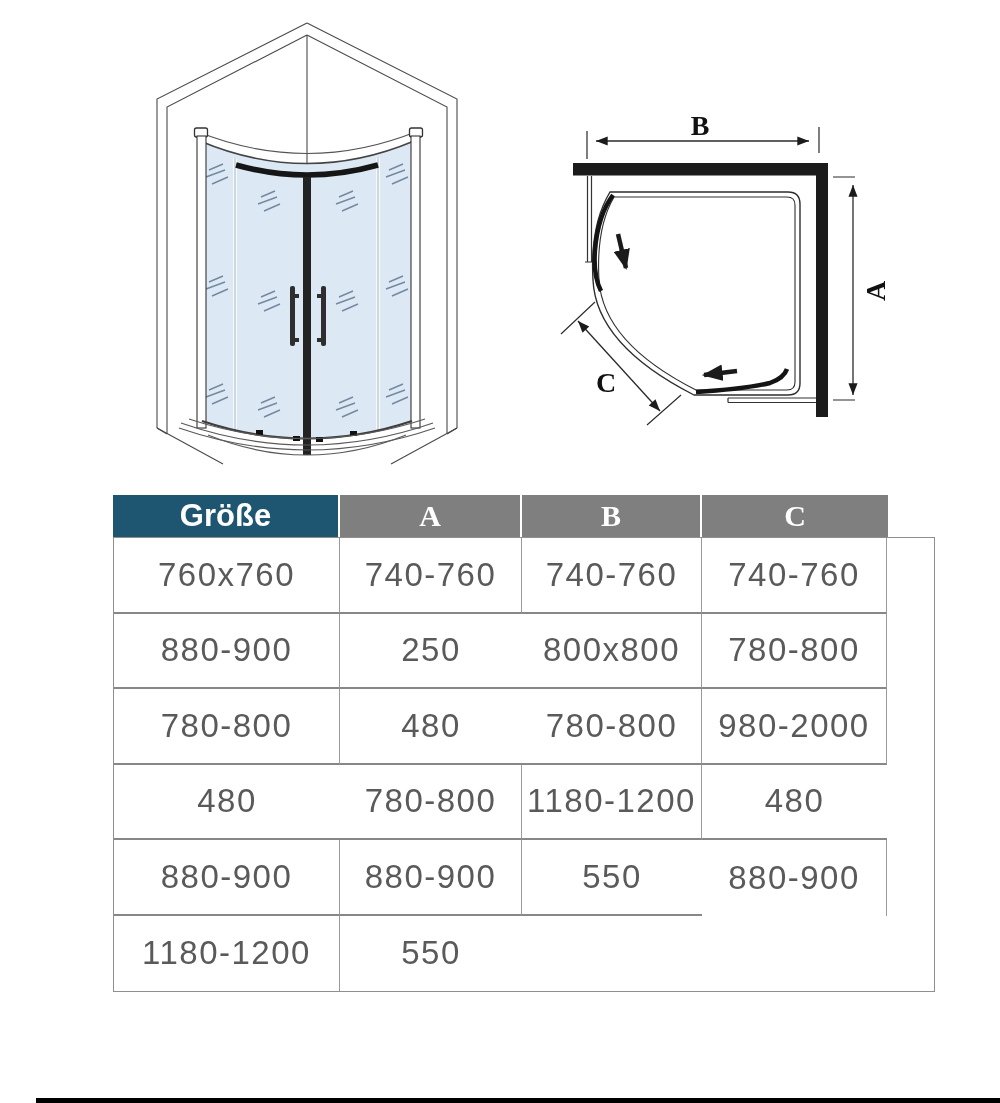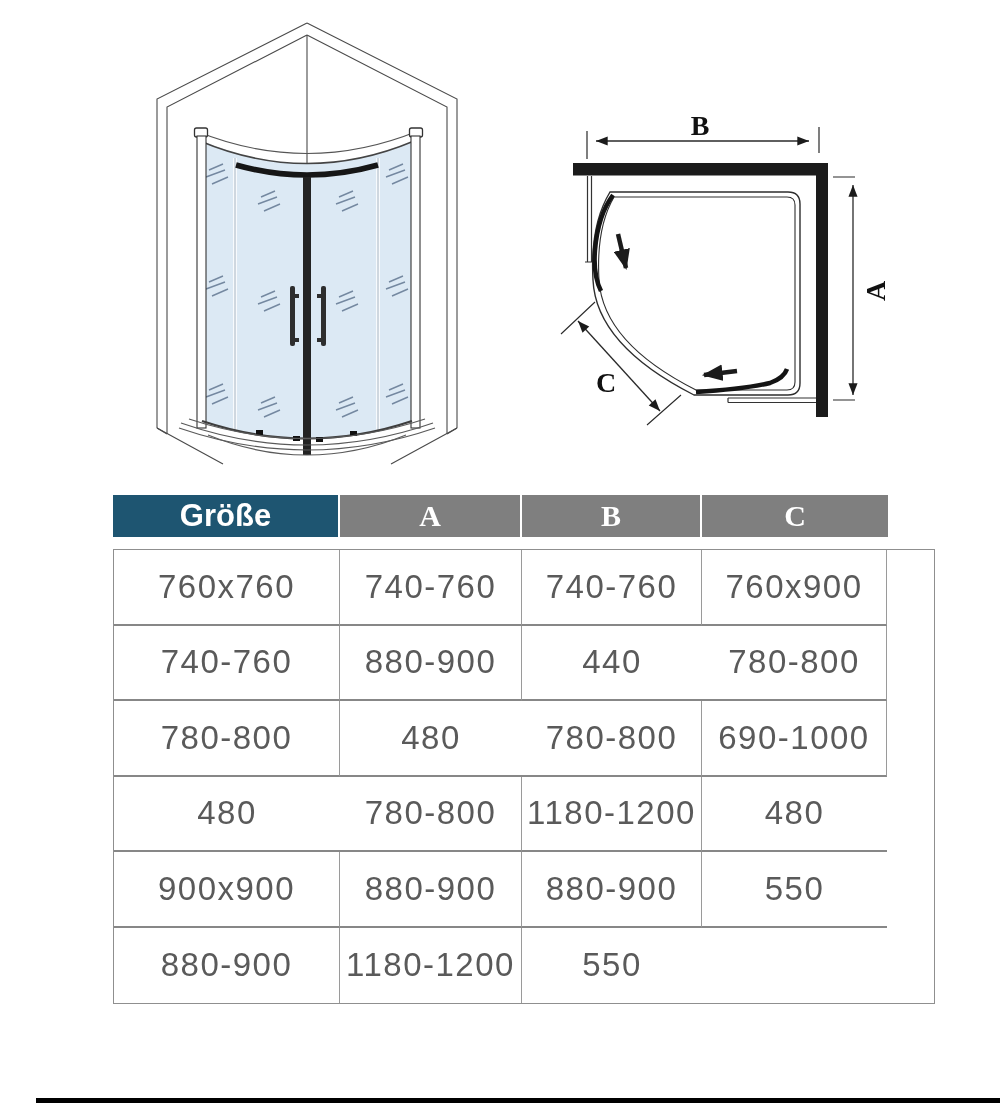--- a/index.html
+++ b/index.html
@@ -16,7 +16,7 @@
   .th-size{background:#1e5571;font-family:"Liberation Sans",sans-serif;
            font-weight:bold;font-size:31px;}
   .th-abc{font-family:"Liberation Serif",serif;font-weight:bold;font-size:30px;}
-  .tbody{margin-top:12px;border:1px solid #8f8f8f;display:grid;
+  .tbody{border:1px solid #8f8f8f;display:grid;
          grid-template-columns:226px 182px 180px 185px;grid-auto-rows:75.5px;}
   .td{display:flex;align-items:center;justify-content:center;
       font-size:33px;letter-spacing:1.5px;color:#5a5a5a;

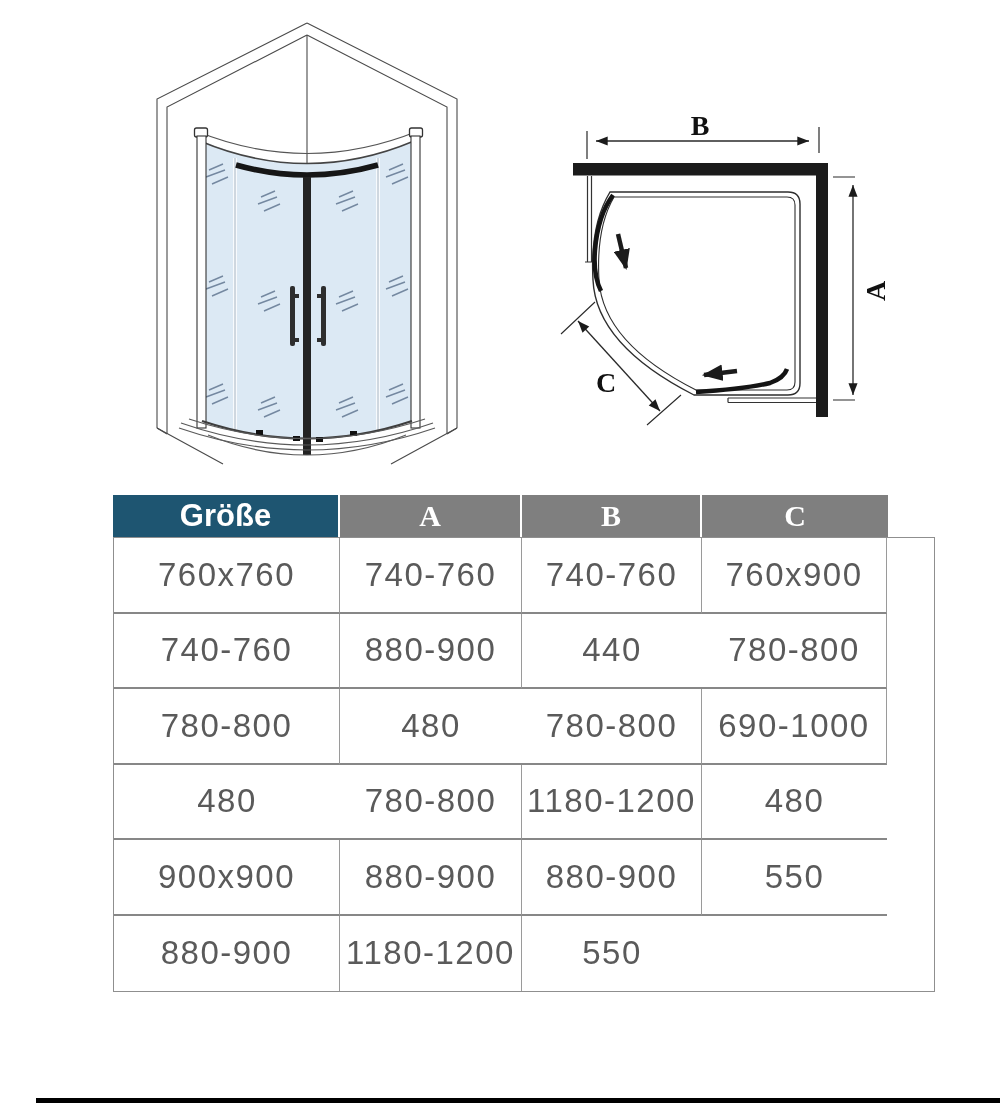--- a/index.html
+++ b/index.html
@@ -172,7 +172,6 @@
       <div class="td">740-760</div>
       <div class="td">740-760</div>
 
-      <div class="td">760x900</div>
       <div class="td">740-760</div>
       <div class="td">880-900</div>
       <div class="td col4">440</div>

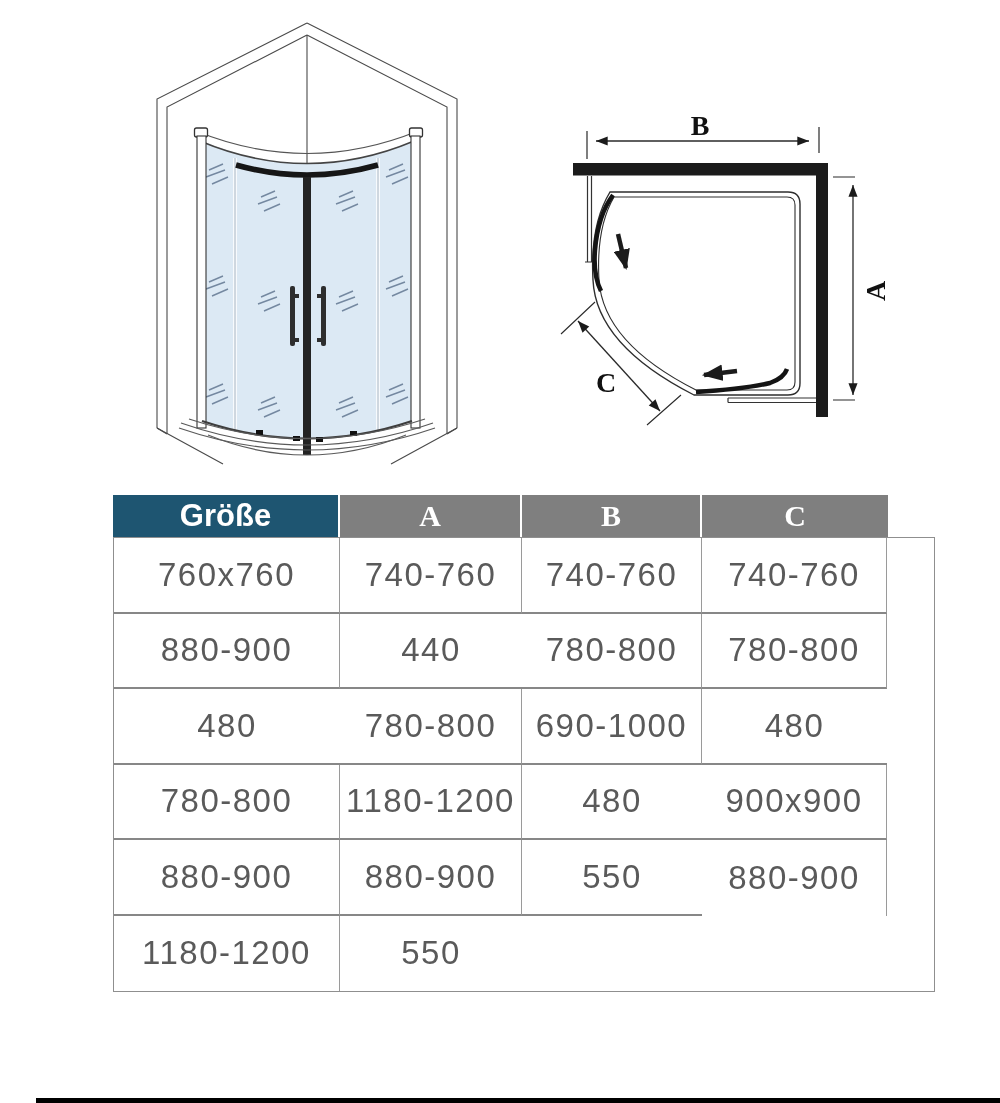--- a/index.html
+++ b/index.html
@@ -174,7 +174,7 @@
 
       <div class="td">740-760</div>
       <div class="td">880-900</div>
-      <div class="td col4">440</div>
+      <div class="td col4">250</div>
 
       <div class="td">780-800</div>
       <div class="td">780-800</div>

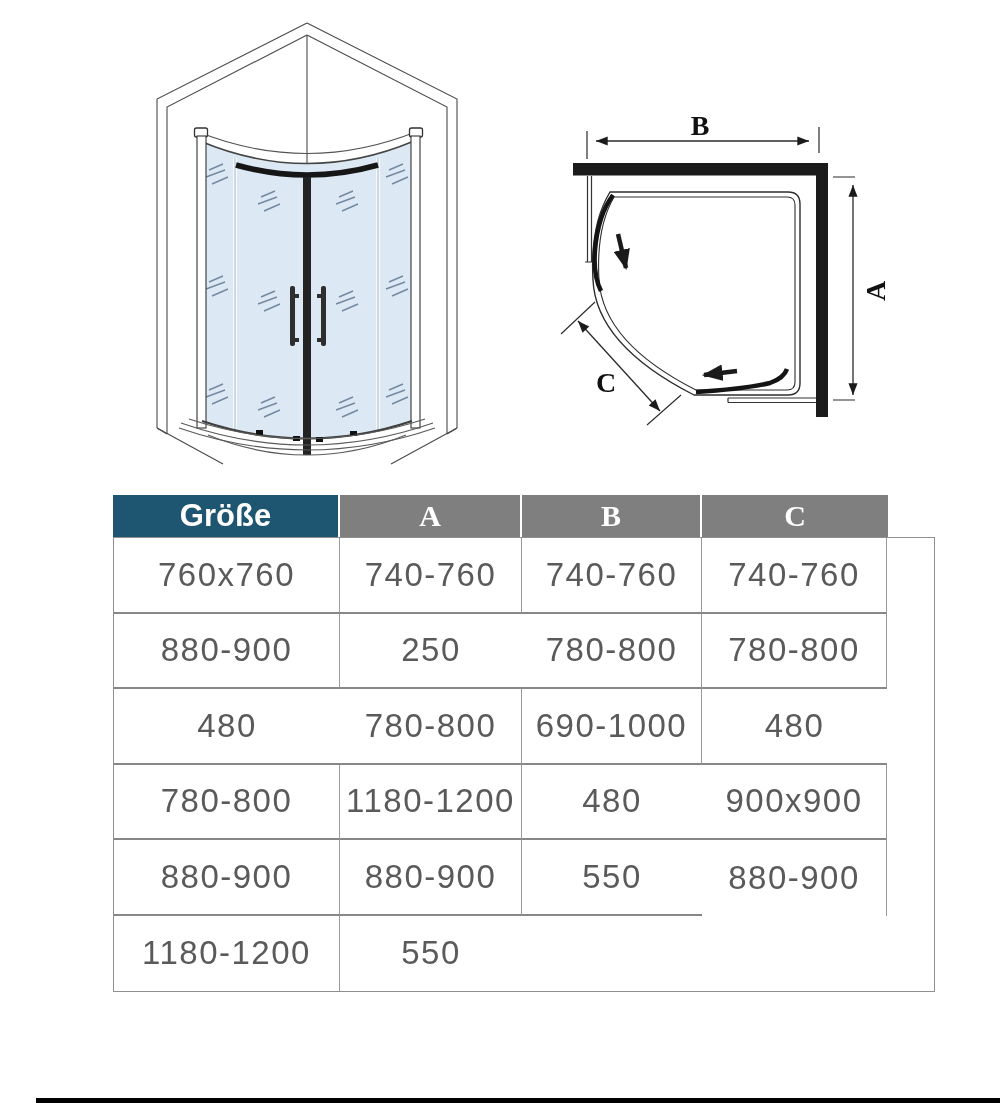--- a/index.html
+++ b/index.html
@@ -176,6 +176,7 @@
       <div class="td">880-900</div>
       <div class="td col4">250</div>
 
+      <div class="td">800x800</div>
       <div class="td">780-800</div>
       <div class="td">780-800</div>
       <div class="td col4">480</div>

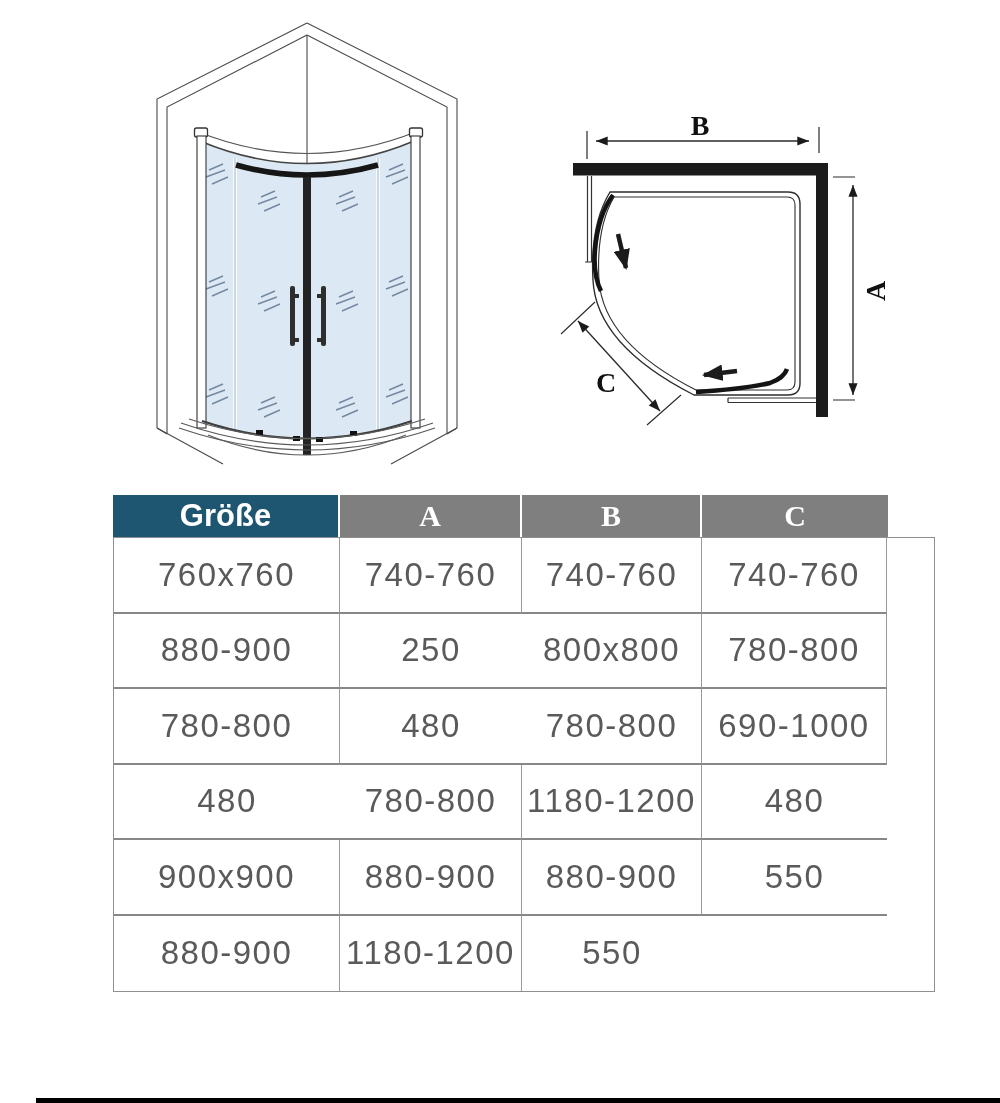--- a/index.html
+++ b/index.html
@@ -182,7 +182,7 @@
       <div class="td col4">480</div>
 
       <div class="td">780-800</div>
-      <div class="td">690-1000</div>
+      <div class="td">980-2000</div>
       <div class="td col4">480</div>
 
       <div class="td">780-800</div>

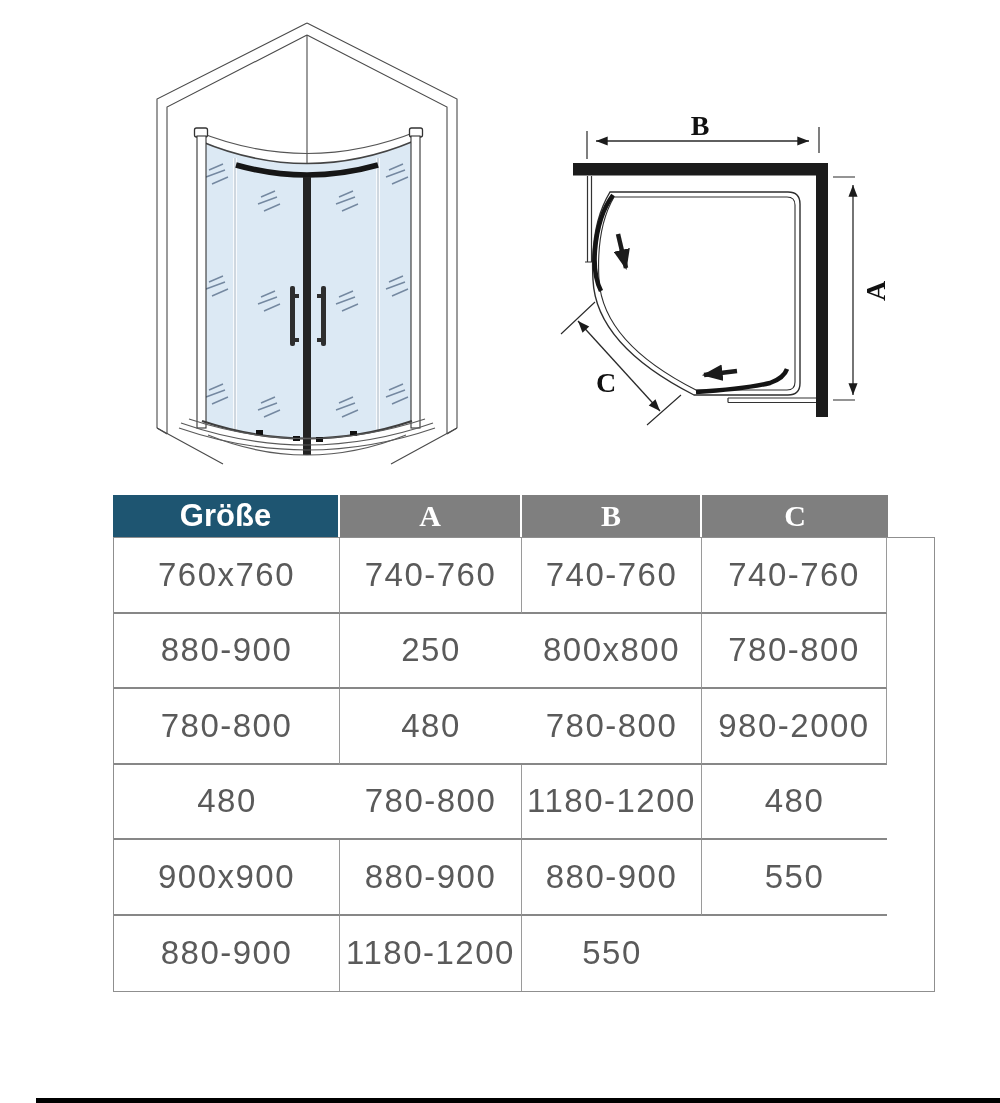--- a/index.html
+++ b/index.html
@@ -189,7 +189,6 @@
       <div class="td">1180-1200</div>
       <div class="td col4">480</div>
 
-      <div class="td">900x900</div>
       <div class="td">880-900</div>
       <div class="td">880-900</div>
       <div class="td col4">550</div>

